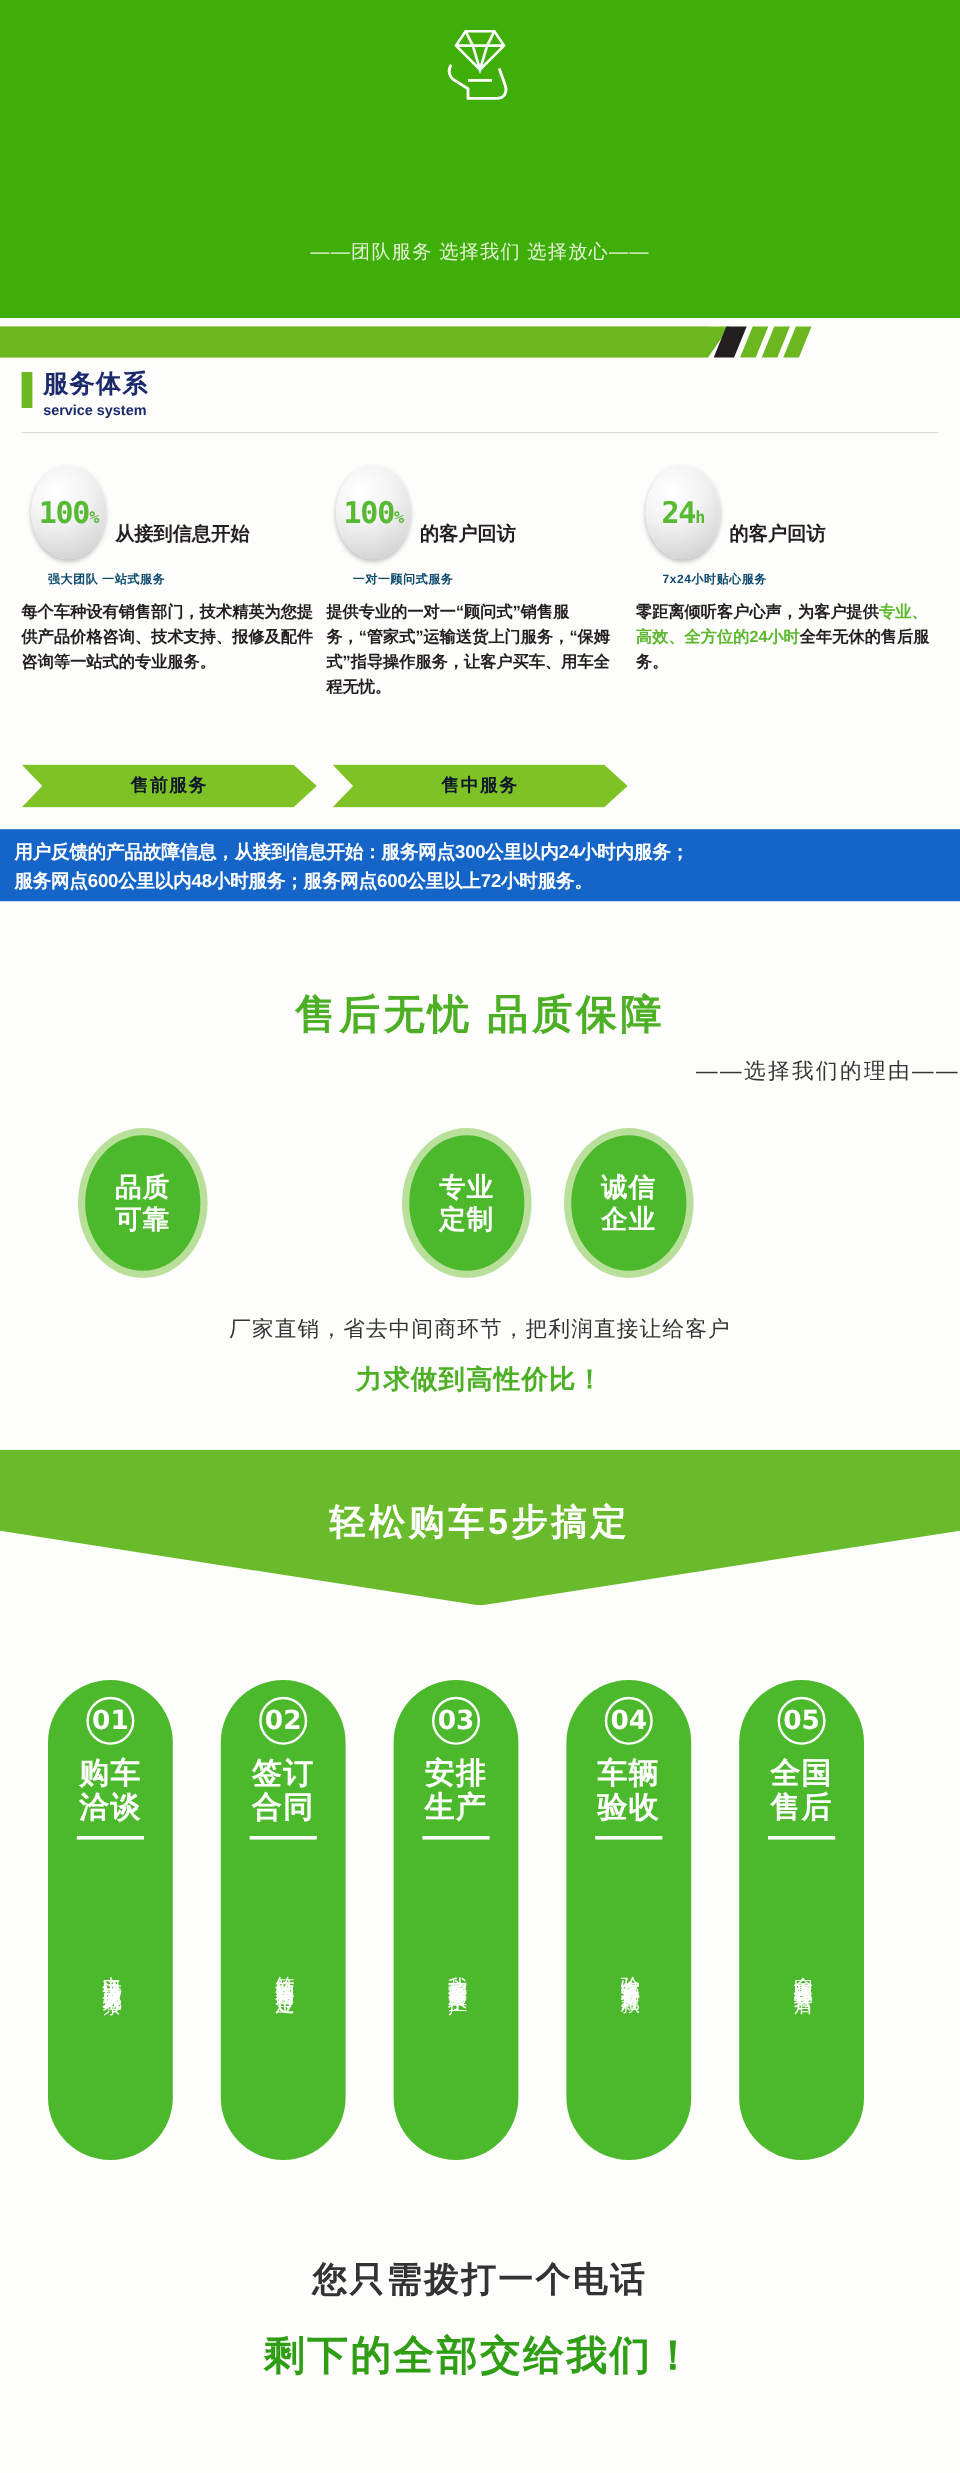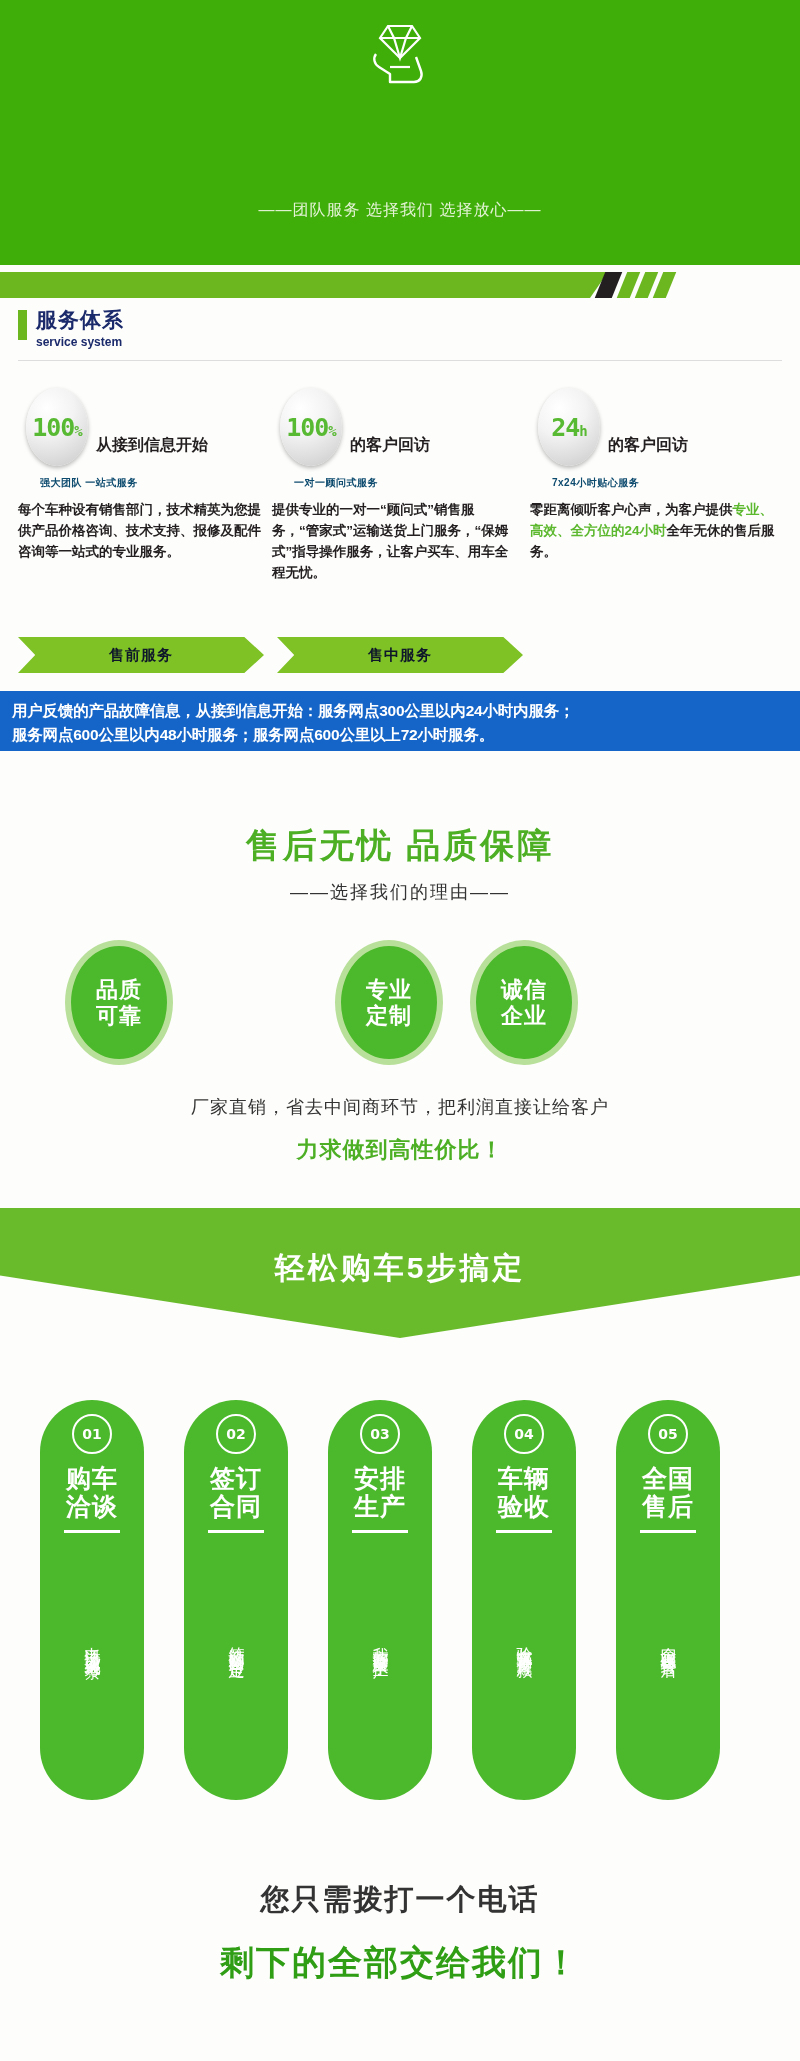--- a/index.html
+++ b/index.html
@@ -94,7 +94,7 @@
   
   .reason-title { position:absolute; left:0; right:0; top:823px; text-align:center;
     font-size:34px; font-weight:bold; color:#4caf24; letter-spacing:3px; }
-  .reason-sub { position:absolute; left:0; right:0; top:880px; text-align:center;
+  .reason-sub { position:absolute; left:0; right:0; top:880px; text-align:right;
     font-size:18px; color:#333; letter-spacing:2px; }
   .circles { position:absolute; left:0; top:940px; width:800px; height:130px; }
   .circ { position:absolute; top:0; width:108px; height:125px; border-radius:50%;

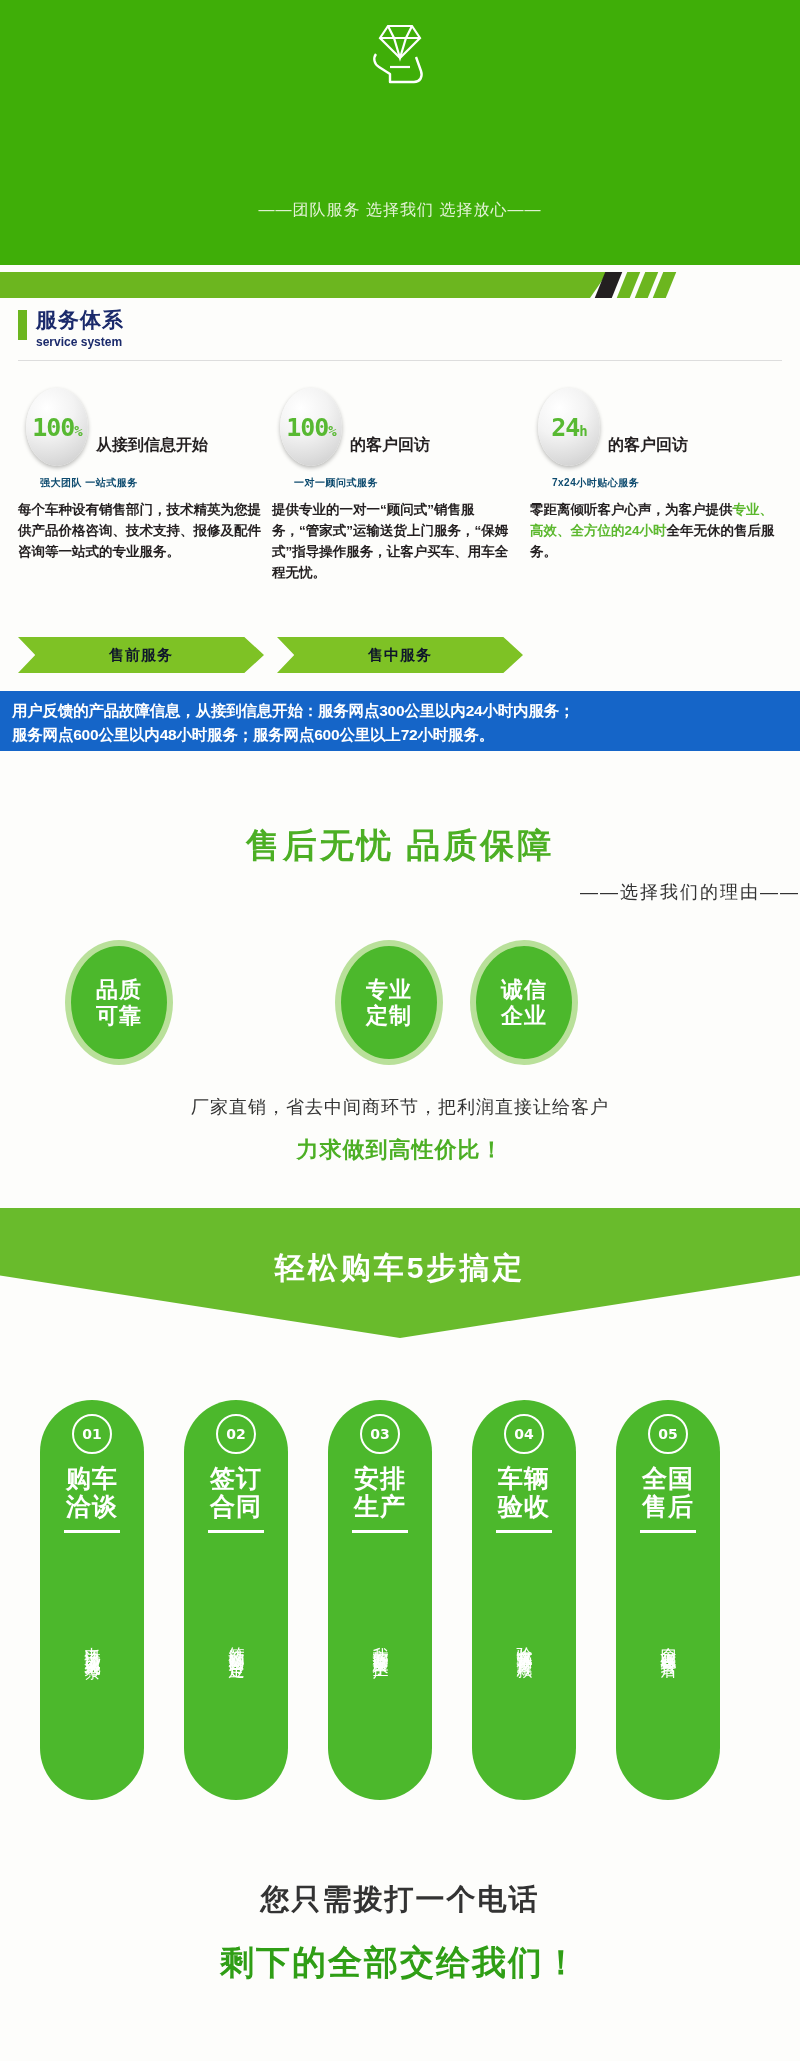--- a/index.html
+++ b/index.html
@@ -116,7 +116,7 @@
           background:#4cb82c; display:flex; flex-direction:column; align-items:center; }
   .st1 { left:40px; } .st2 { left:184px; } .st3 { left:328px; } .st4 { left:472px; } .st5 { left:616px; }
   .step-num { margin-top:14px; width:40px; height:40px; border-radius:50%; border:2px solid #fff;
-              color:#fff; font-size:14px; font-weight:bold; display:flex; align-items:center; justify-content:center;
+              color:#fff; font-size:22px; font-weight:bold; display:flex; align-items:center; justify-content:center;
               font-family:"DejaVu Sans","Liberation Sans",sans-serif; }
   .step-title { margin-top:10px; color:#fff; font-size:25px; font-weight:bold; line-height:1.12; text-align:center; letter-spacing:1px; }
   .step-div { margin-top:10px; width:56px; height:3px; background:#fff; }

